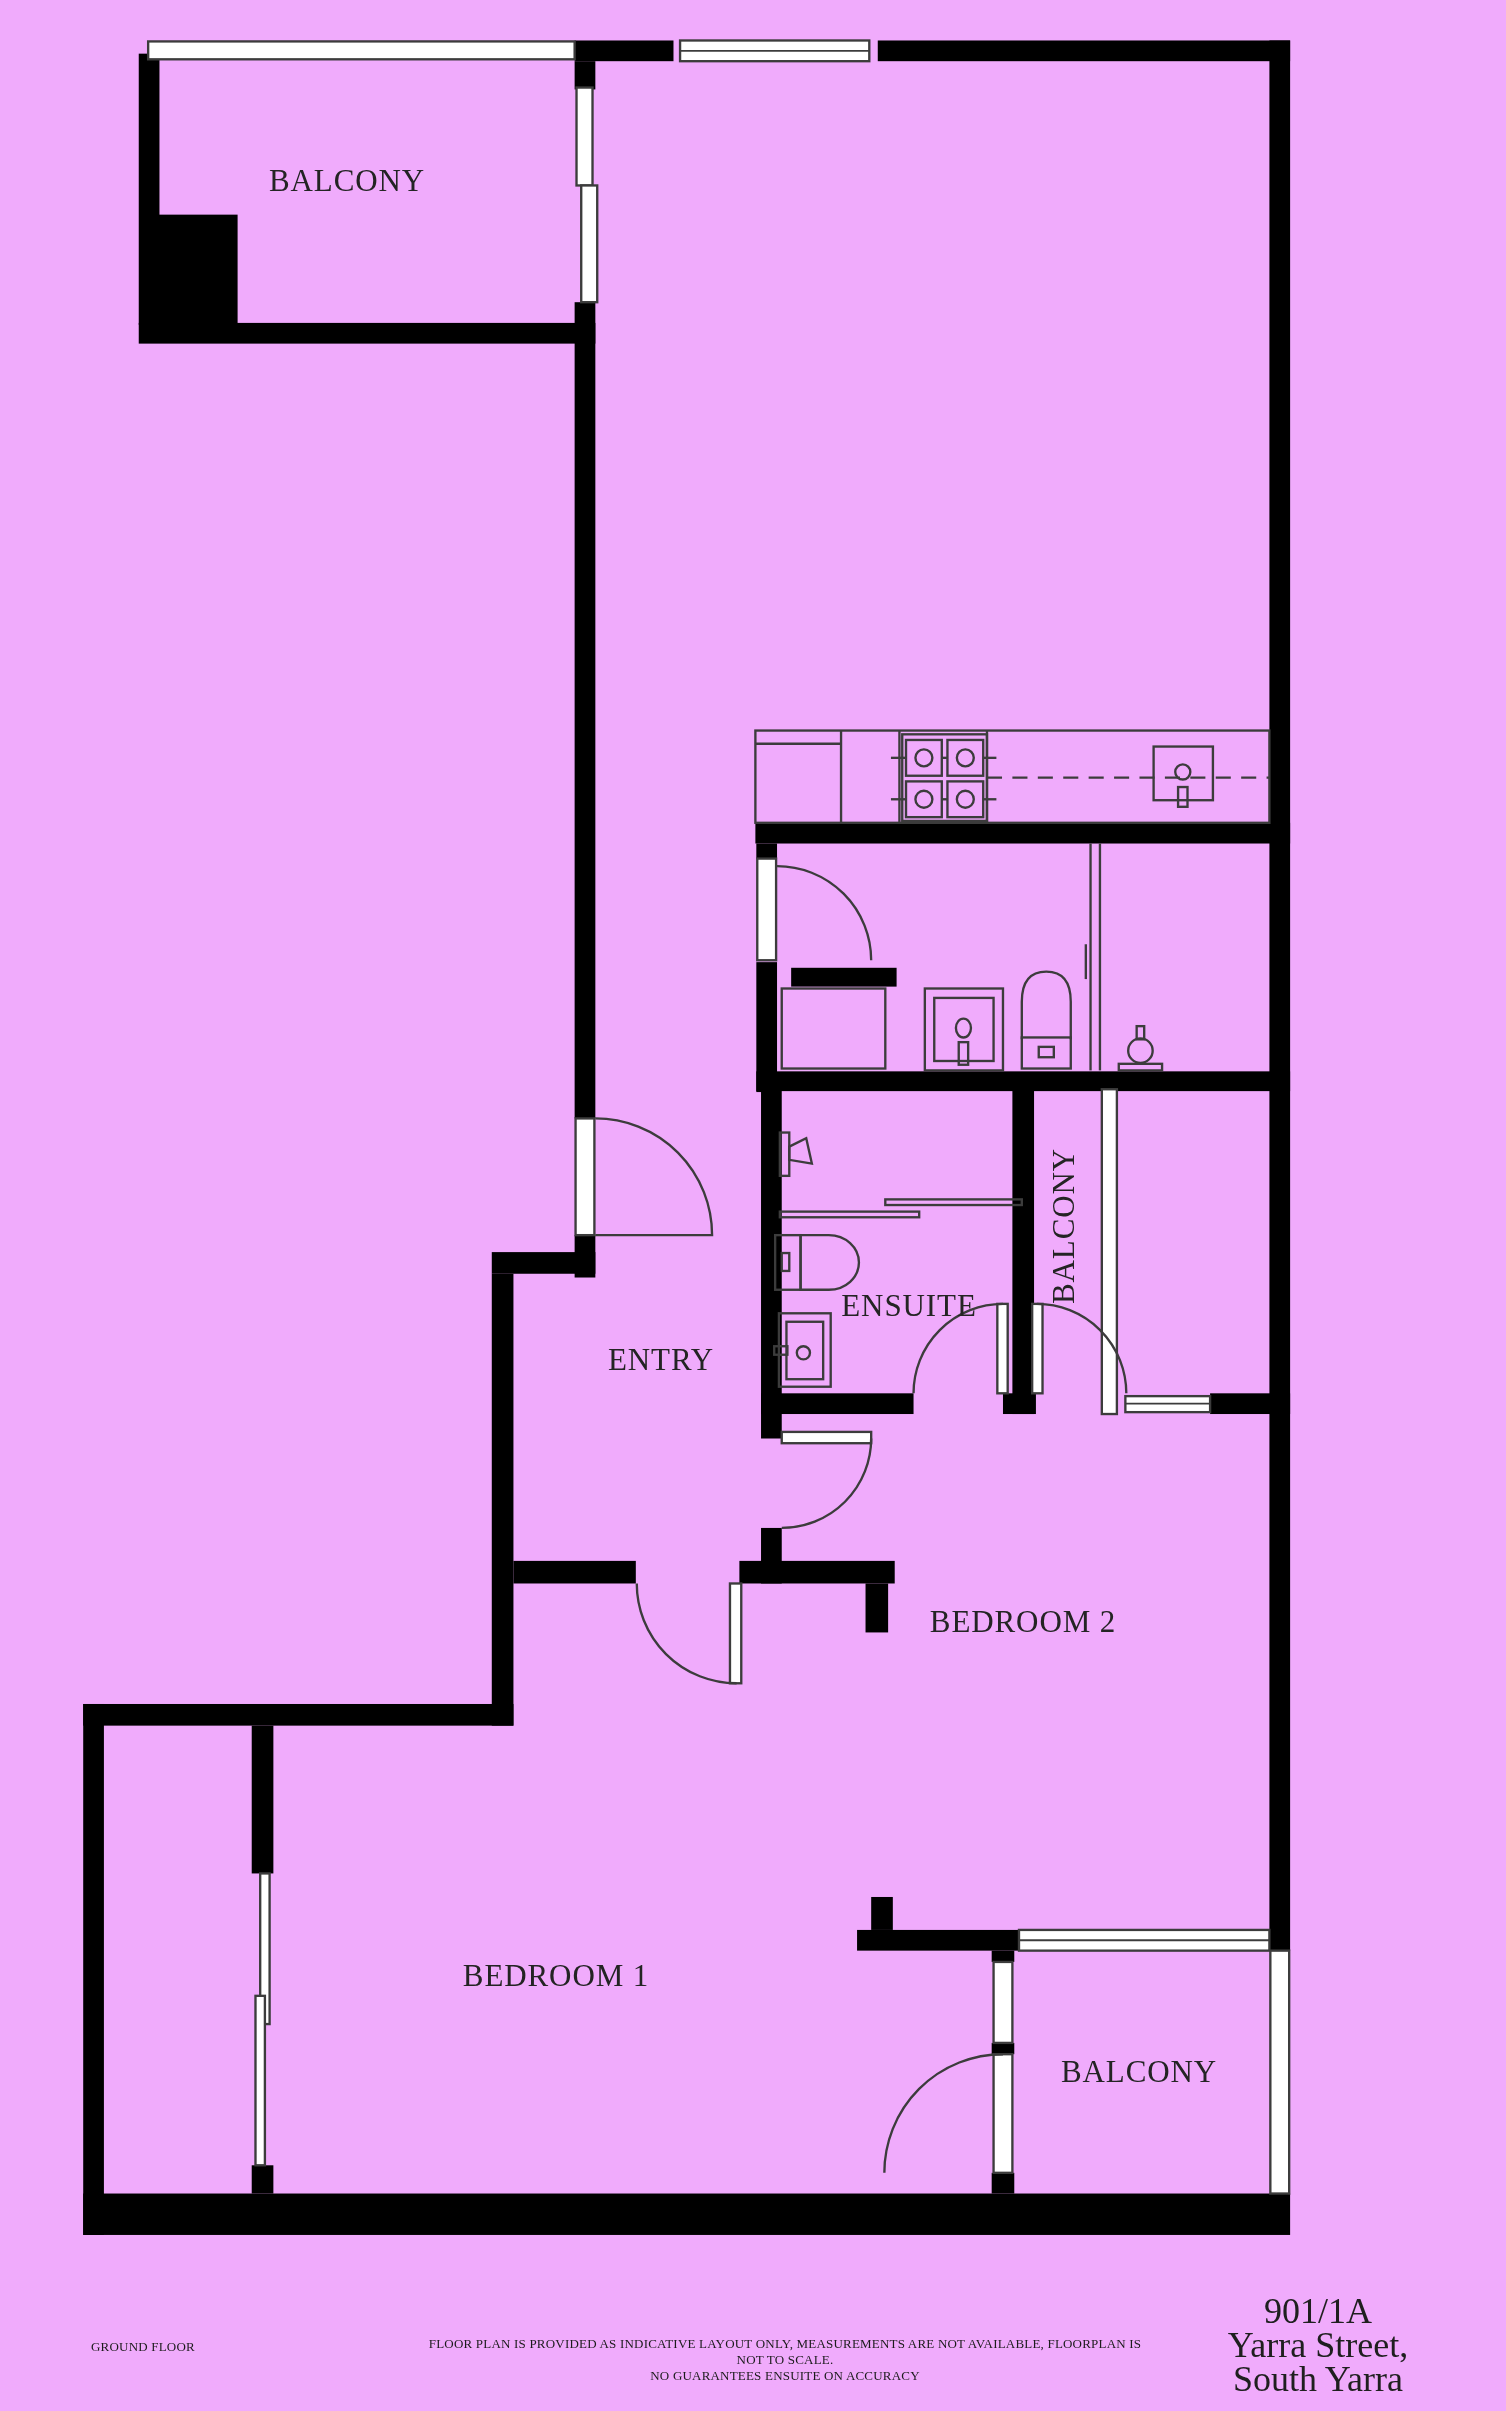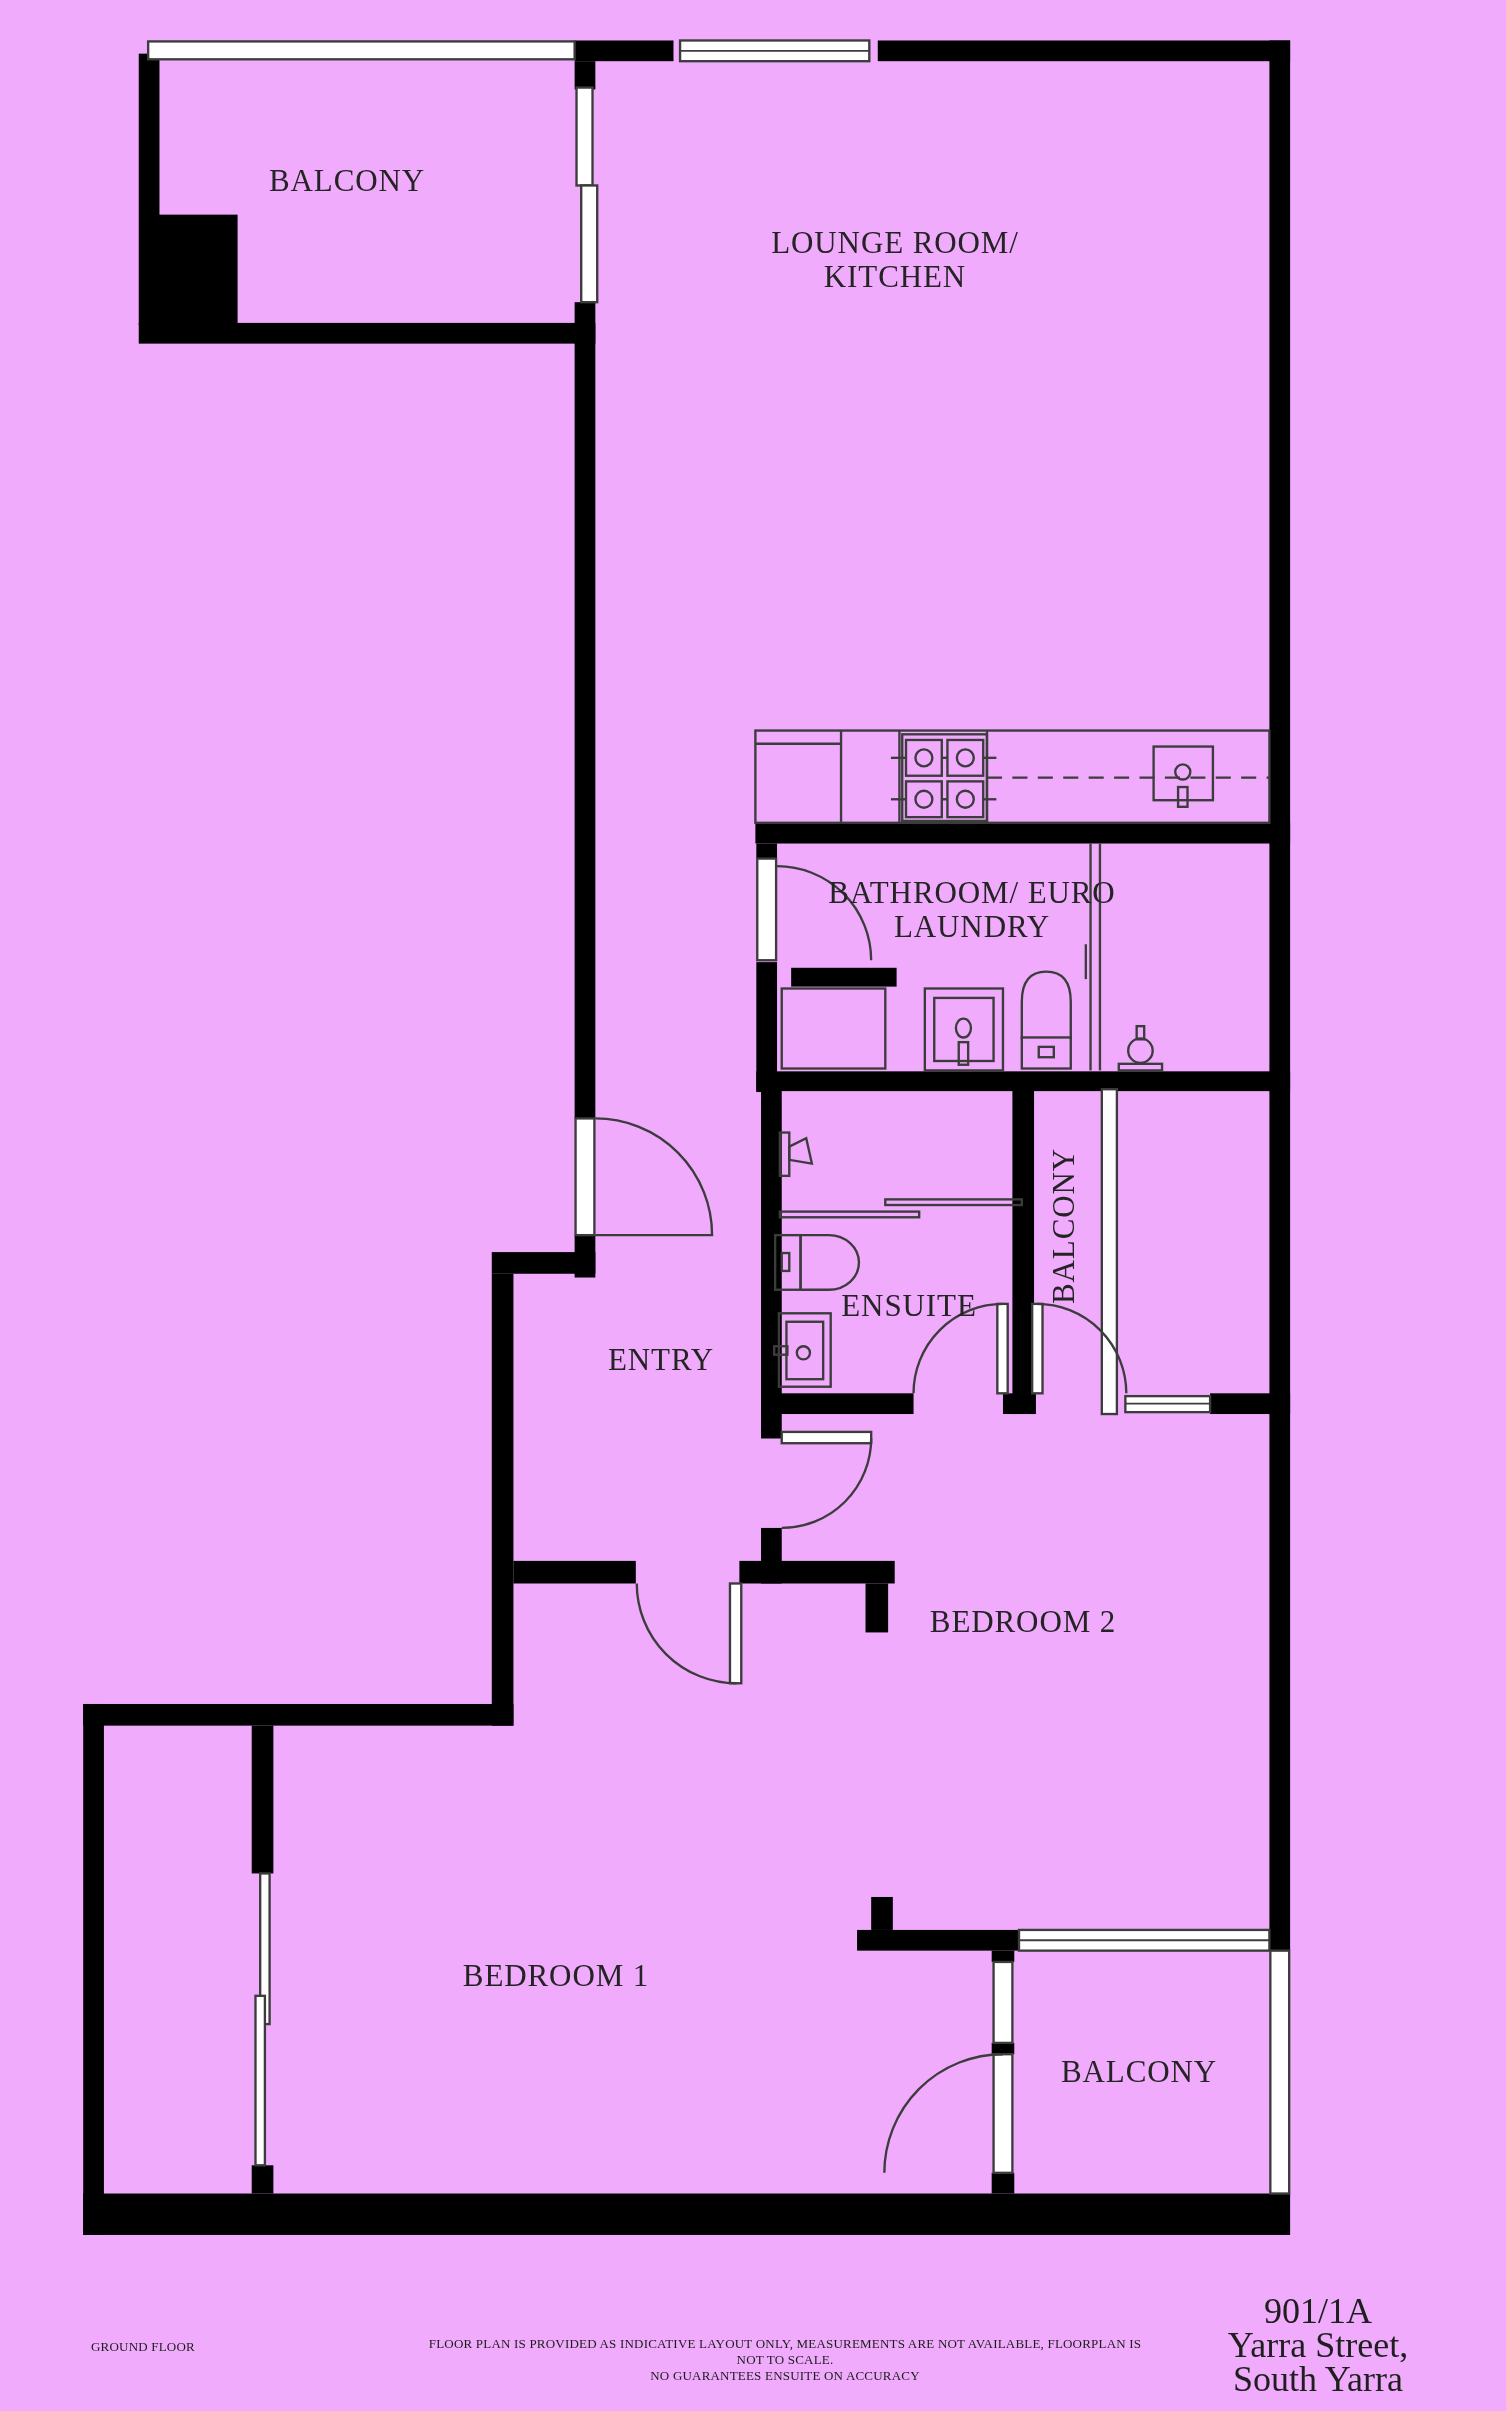--- a/index.html
+++ b/index.html
@@ -193,10 +193,6 @@
   <div class="room-label" style="left:347px;top:181px">
       <span>BALCONY</span>
     </div>
-  <div class="room-label" style="left:895px;top:260px">
-      <span>LOUNGE ROOM/</span>
-      <span>KITCHEN</span>
-    </div>
   <div class="room-label" style="left:972px;top:910px">
       <span>BATHROOM/ EURO</span>
       <span>LAUNDRY</span>

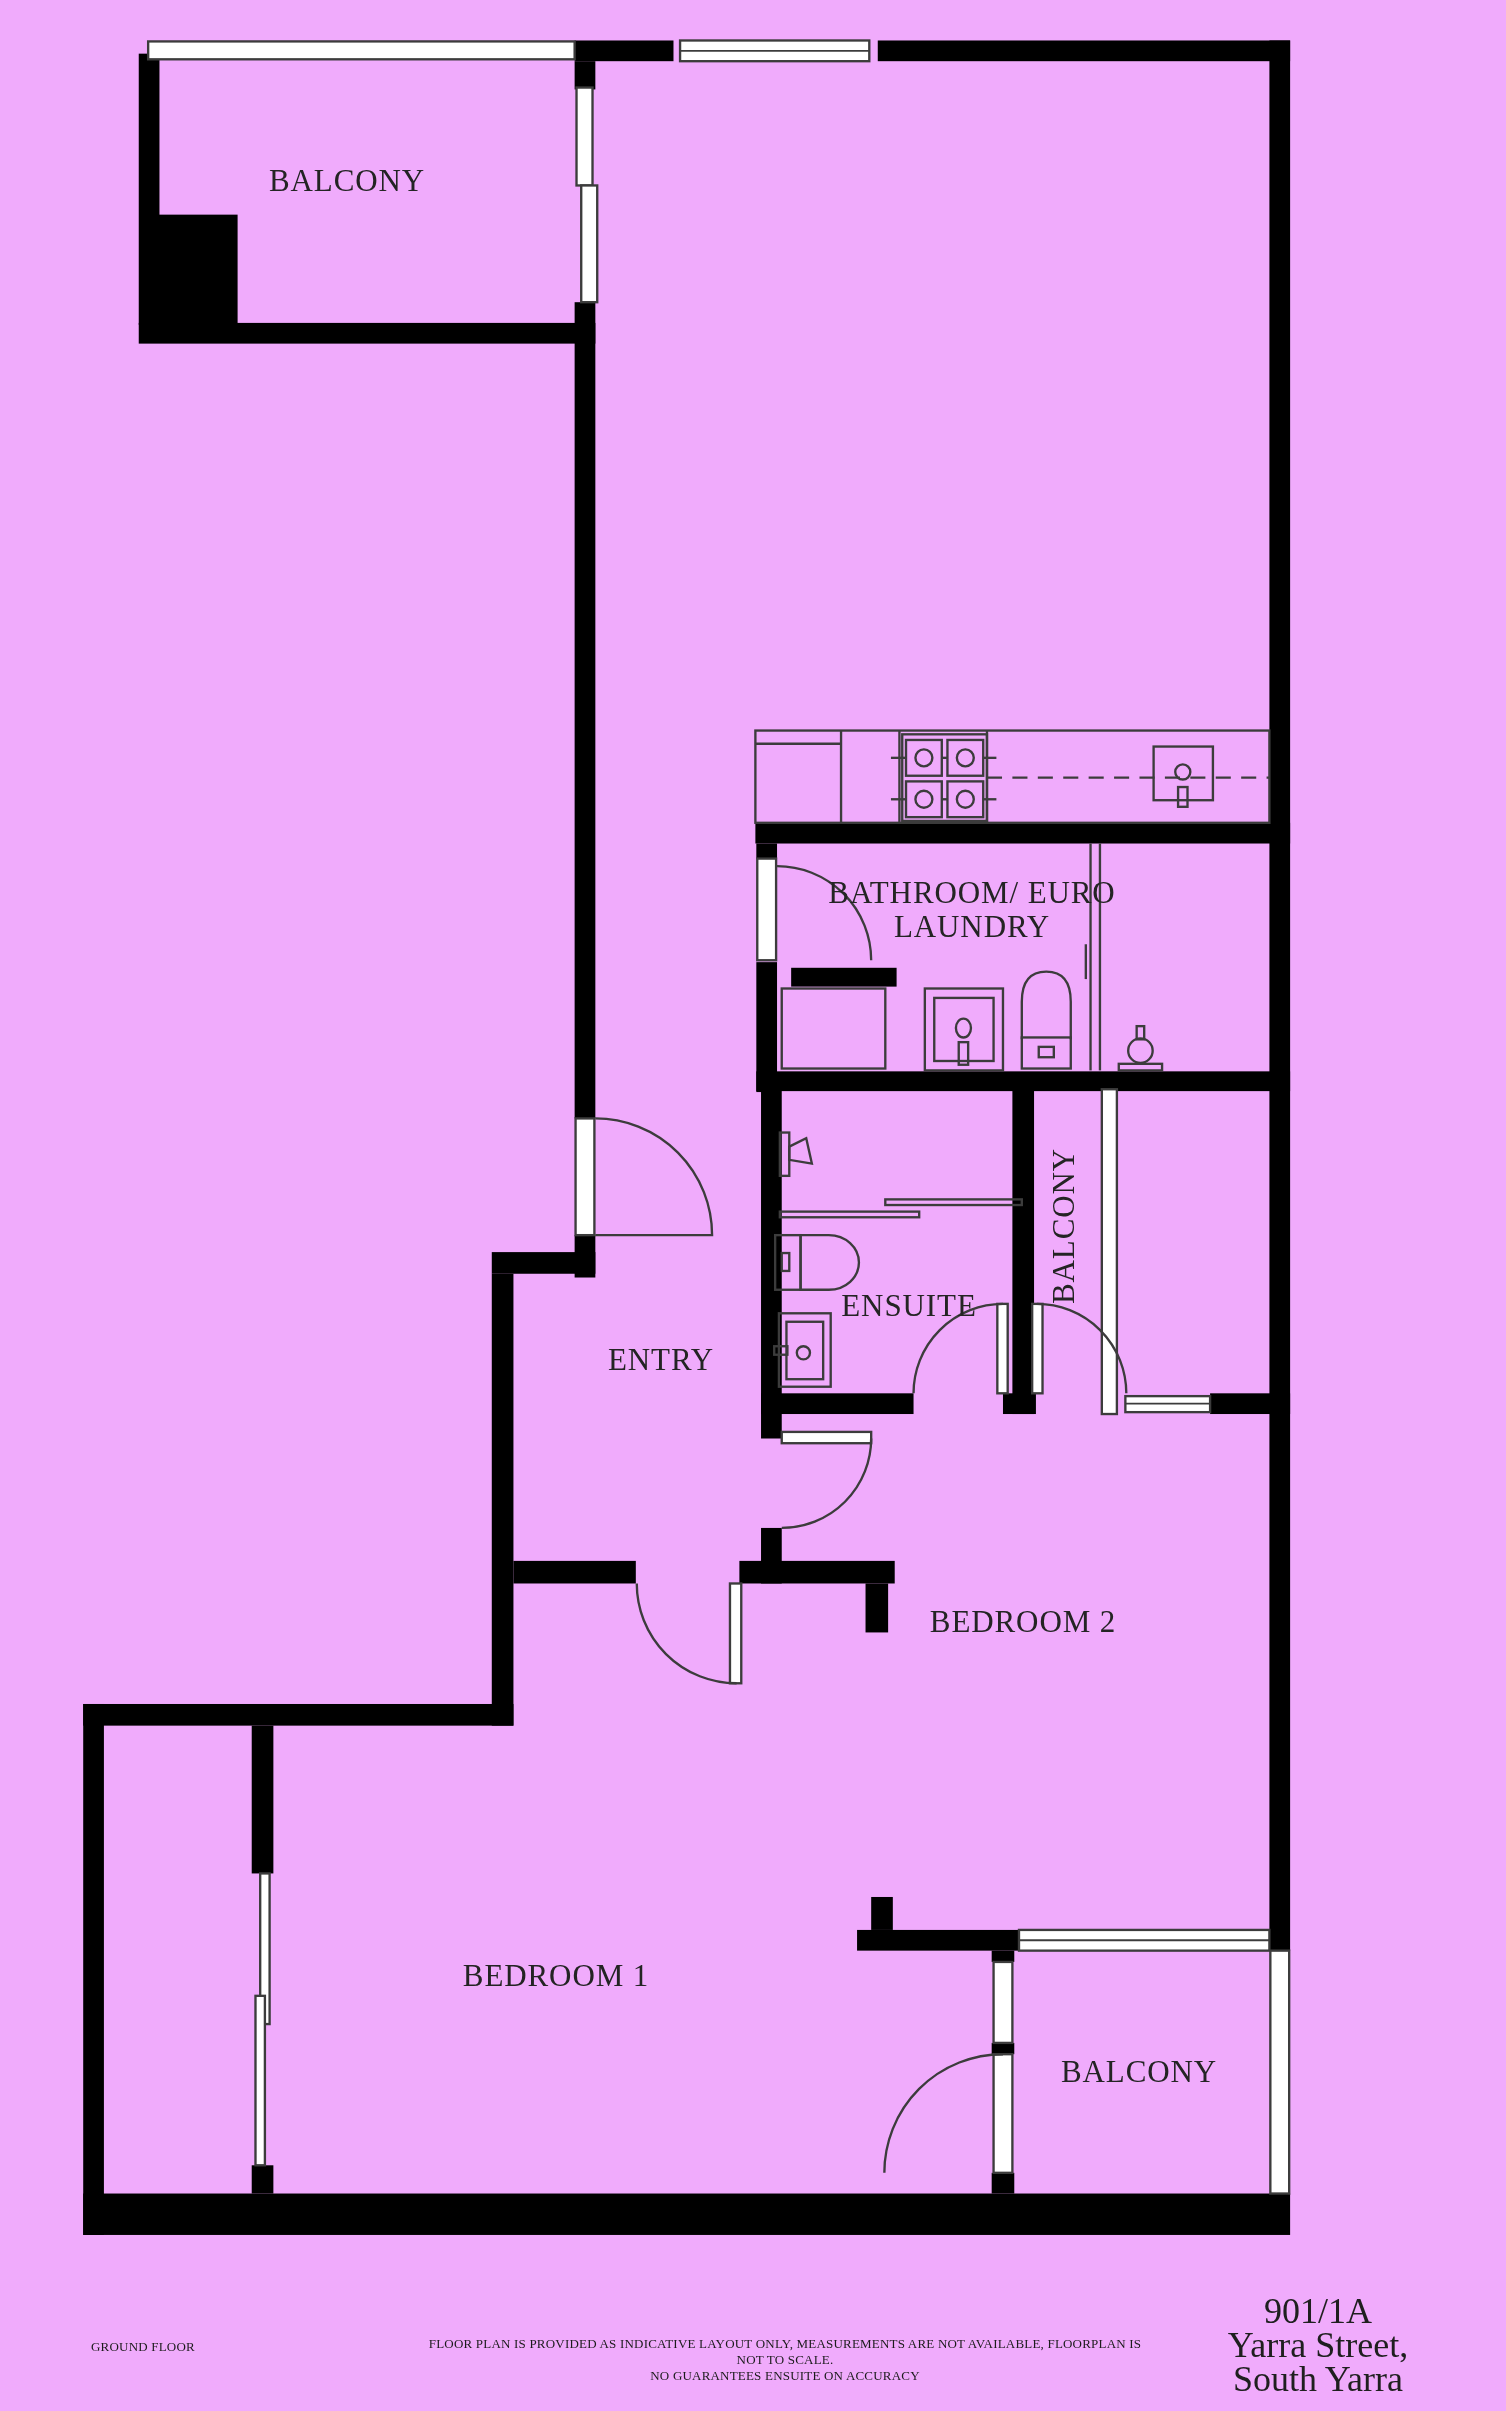--- a/index.html
+++ b/index.html
@@ -193,10 +193,6 @@
   <div class="room-label" style="left:347px;top:181px">
       <span>BALCONY</span>
     </div>
-  <div class="room-label" style="left:972px;top:910px">
-      <span>BATHROOM/ EURO</span>
-      <span>LAUNDRY</span>
-    </div>
   <div class="room-label" style="left:909px;top:1306px">
       <span>ENSUITE</span>
     </div>

